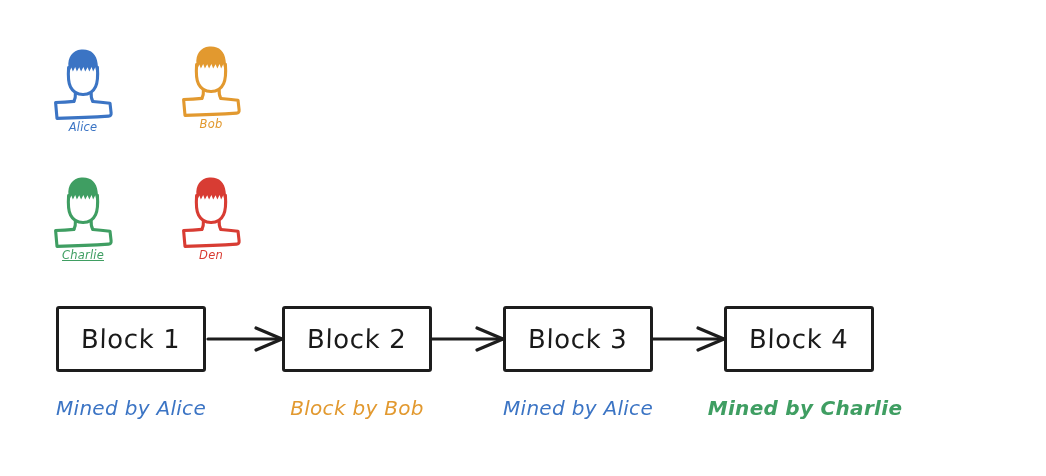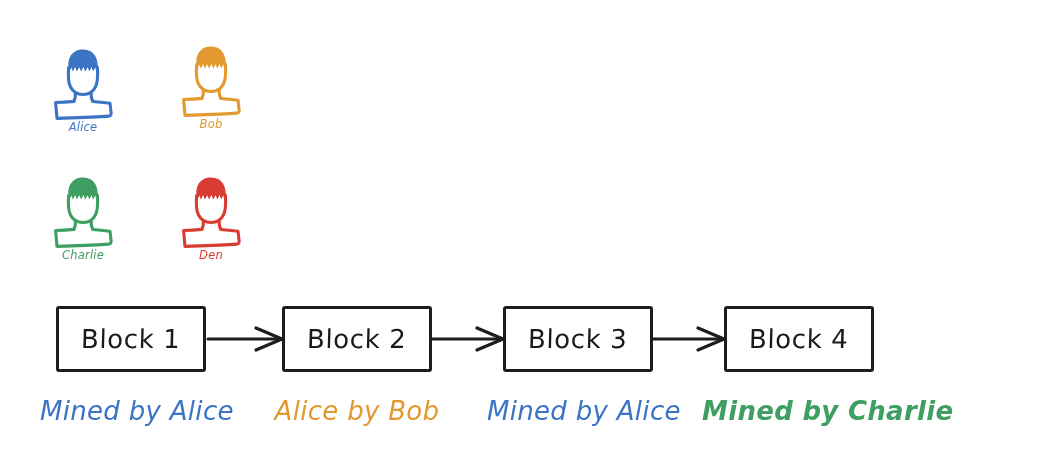--- a/index.html
+++ b/index.html
@@ -126,7 +126,7 @@
             <path fill="none" stroke="#3f9e62" stroke-width="3.1" stroke-linecap="round" stroke-linejoin="round" d="M25.9 57.4 C20.2 57.9 13.5 58.3 7.6 58.5 L9.0 74.4 C23.8 74.0 44.6 73.2 60.6 72.1 C62.4 72.0 63.3 70.9 63.1 68.9 L62.0 59.2 C56.2 58.7 50.0 58.1 44.9 57.5"></path>
           </svg>
         </div>
-        <div class="avatar-name" style="color: rgb(63, 158, 98);">Charlie</div>
+        <div class="avatar-name" style="color: rgb(63, 158, 98); text-decoration: underline;">Charlie</div>
       </div>
       <div class="avatar" style="left: 176px; top: 172px;">
         <div>

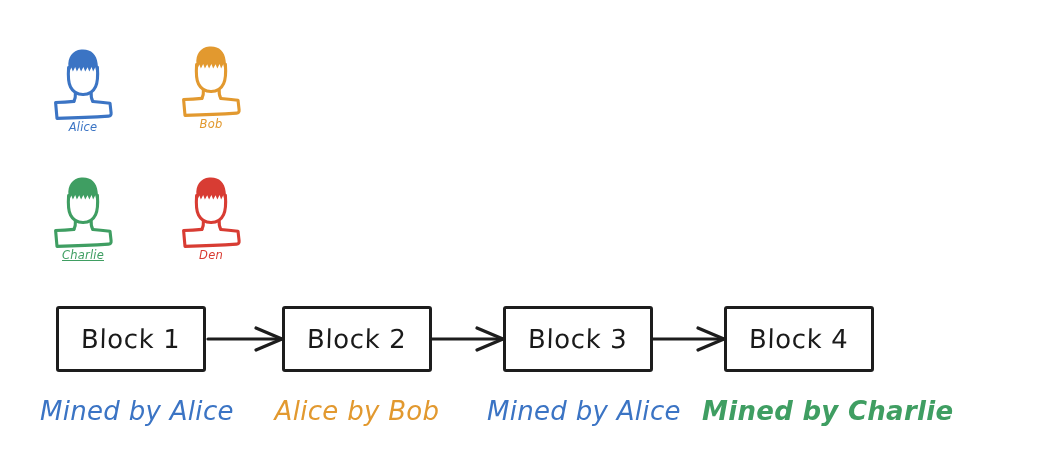--- a/index.html
+++ b/index.html
@@ -80,7 +80,7 @@
     top: 396px;
     text-align: center;
     font-family: "DejaVu Sans", sans-serif;
-    font-size: 26px;
+    font-size: 20px;
     font-style: italic;
     letter-spacing: 0.3px;
     white-space: nowrap;

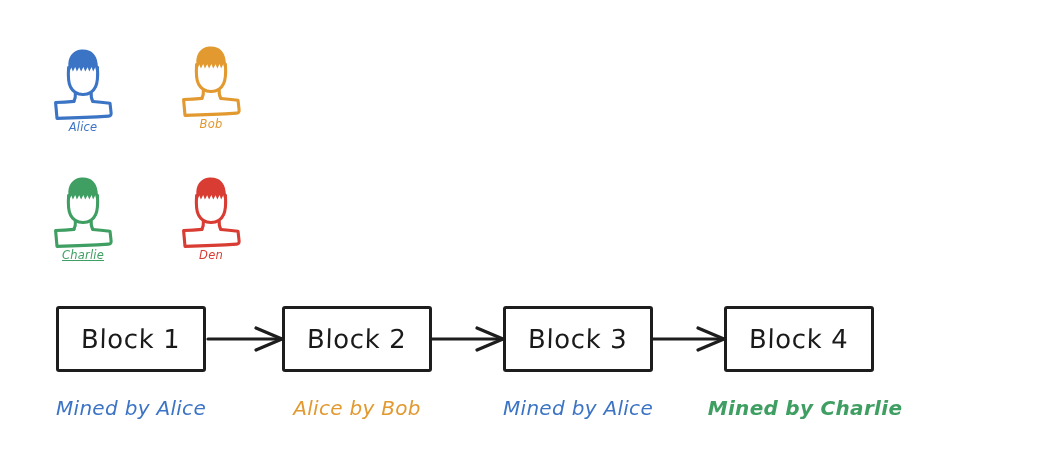--- a/index.html
+++ b/index.html
@@ -150,7 +150,7 @@
       <div class="block" style="left: 282px; width: 150px;">
         <div class="block-label">Block 2</div>
       </div>
-      <div class="miner" style="left: 266px; width: 182px; color: rgb(226, 153, 47);">Alice by Bob</div>
+      <div class="miner" style="left: 266px; width: 182px; color: rgb(226, 153, 47);">Block by Bob</div>
       <div class="block" style="left: 503px; width: 150px;">
         <div class="block-label">Block 3</div>
       </div>

